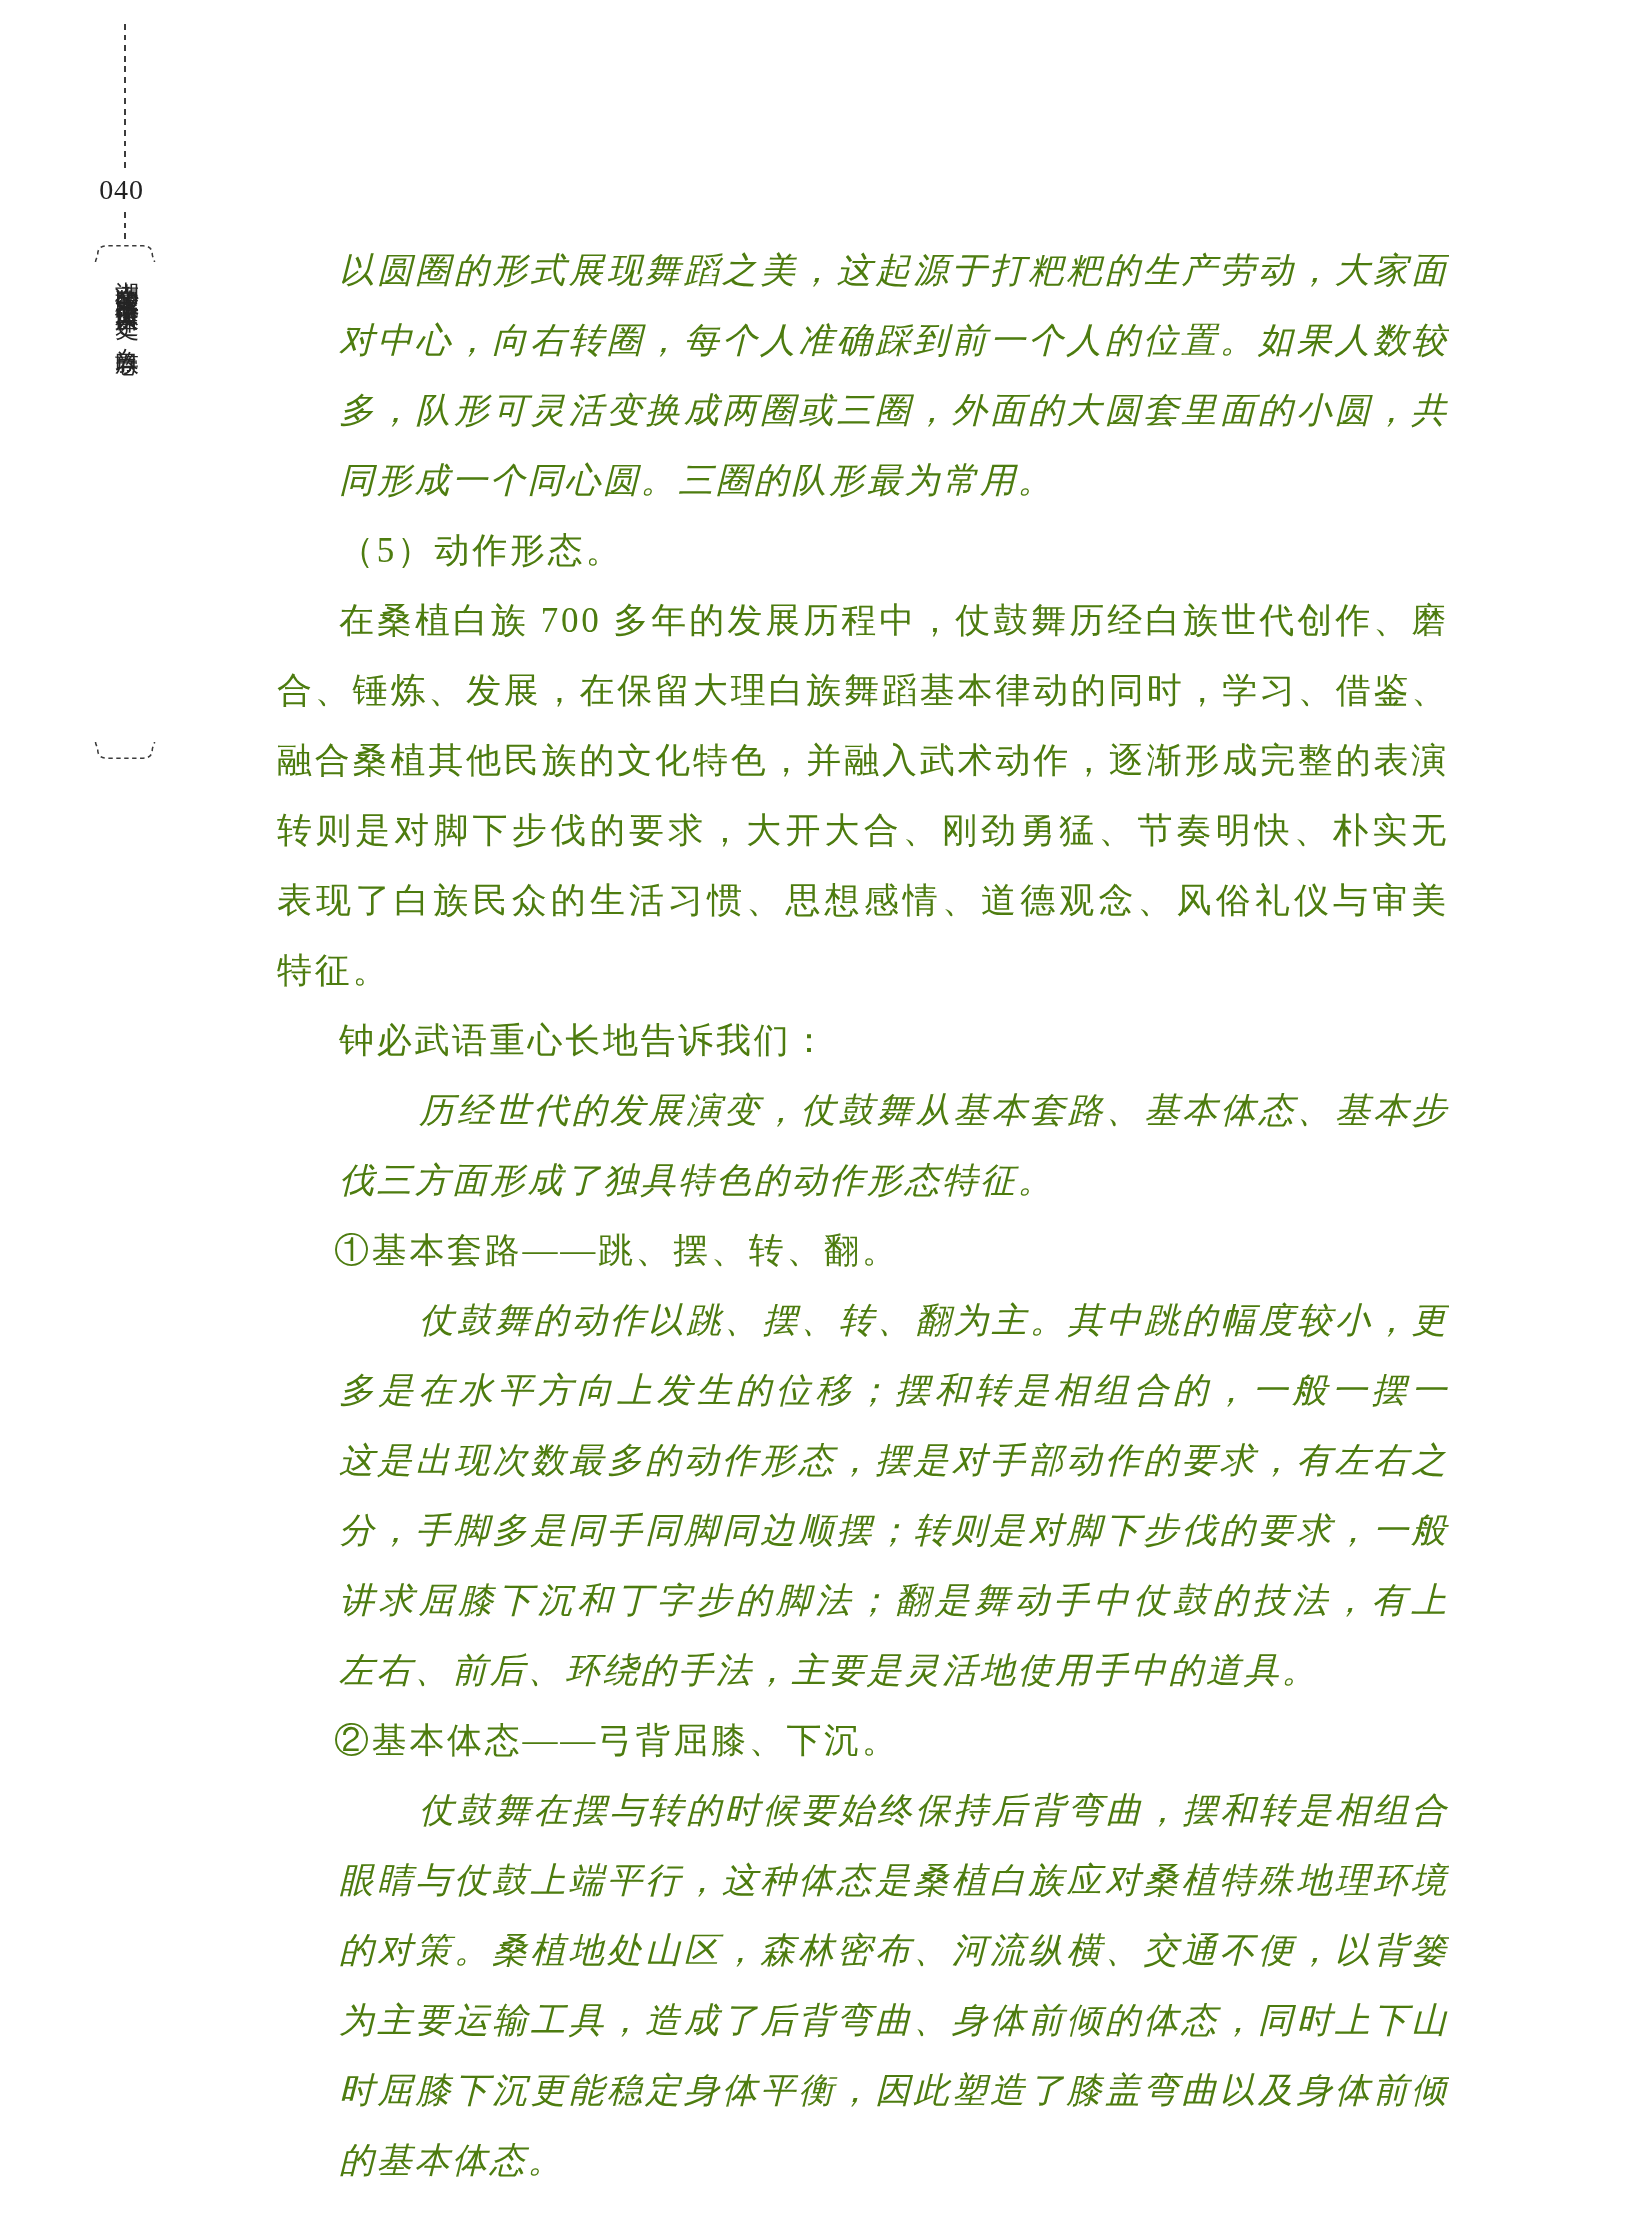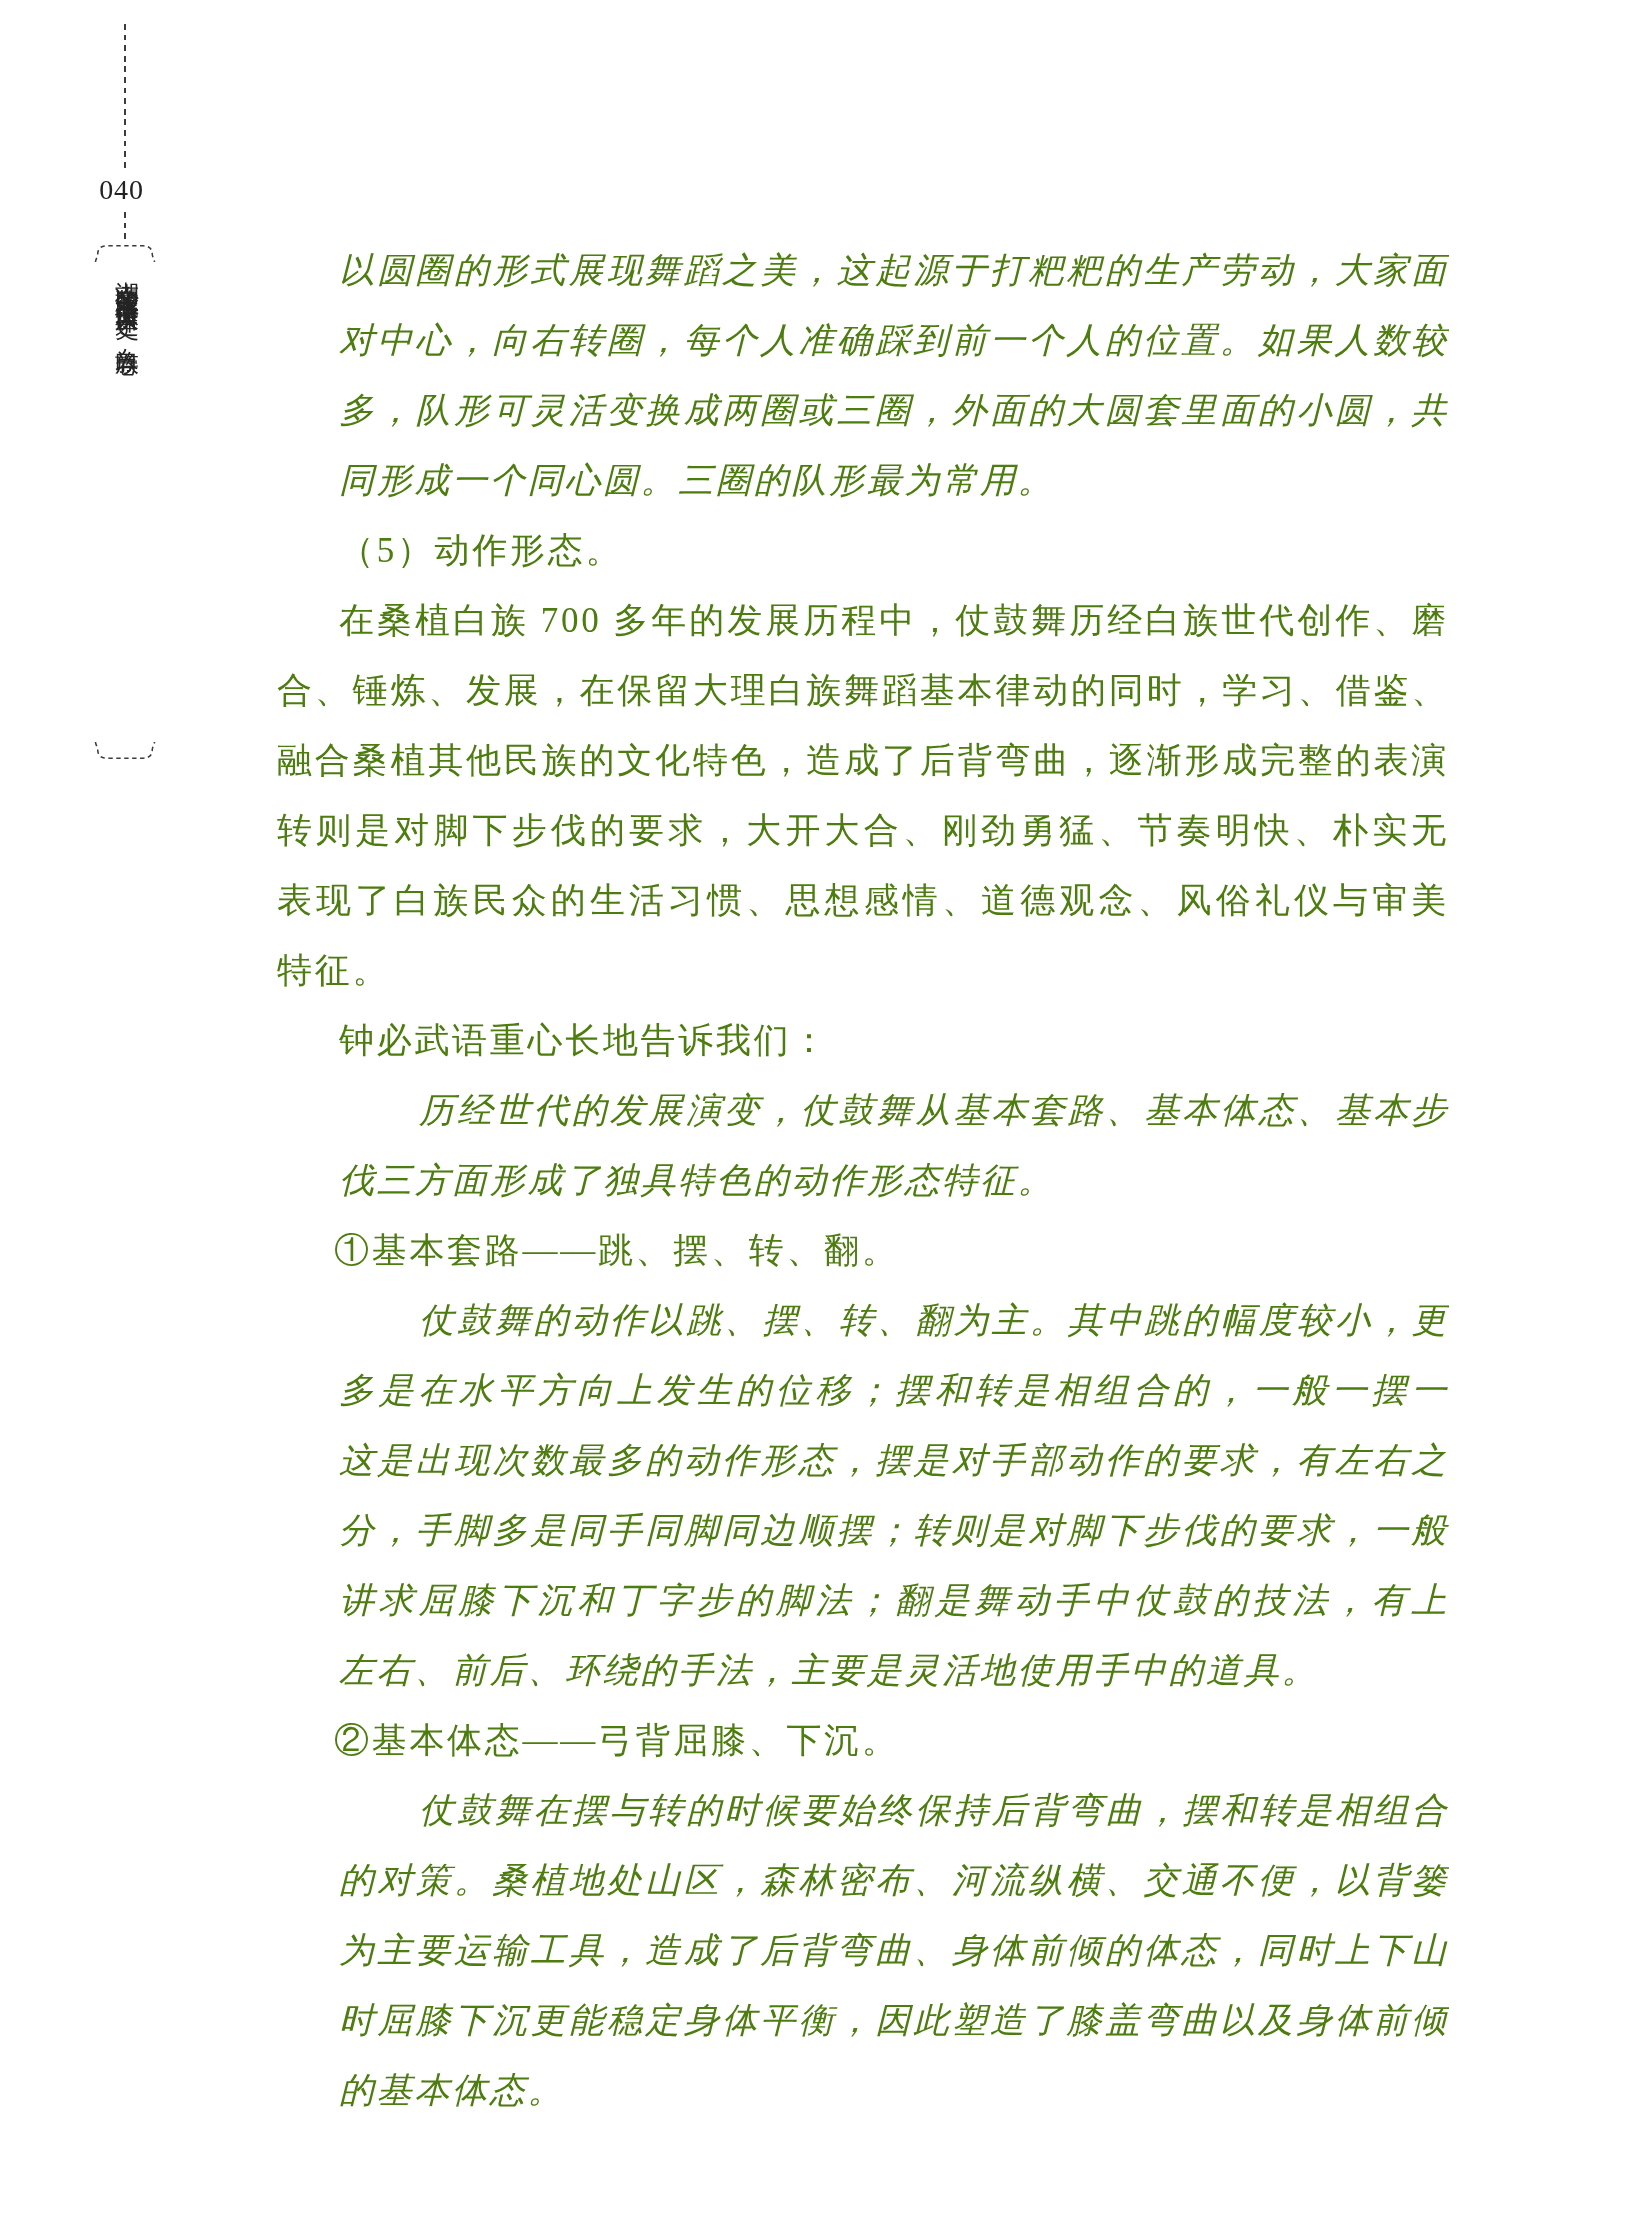--- a/index.html
+++ b/index.html
@@ -112,7 +112,7 @@
       <div class="para p-song">
         <div class="line fill">在桑植白族 700 多年的发展历程中，仗鼓舞历经白族世代创作、磨</div>
         <div class="line fill">合、锤炼、发展，在保留大理白族舞蹈基本律动的同时，学习、借鉴、</div>
-        <div class="line fill">融合桑植其他民族的文化特色，造成了后背弯曲，逐渐形成完整的表演</div>
+        <div class="line fill">融合桑植其他民族的文化特色，并融入武术动作，逐渐形成完整的表演</div>
         <div class="line fill">转则是对脚下步伐的要求，大开大合、刚劲勇猛、节奏明快、朴实无华，</div>
         <div class="line fill">表现了白族民众的生活习惯、思想感情、道德观念、风俗礼仪与审美</div>
         <div class="line">特征。</div>

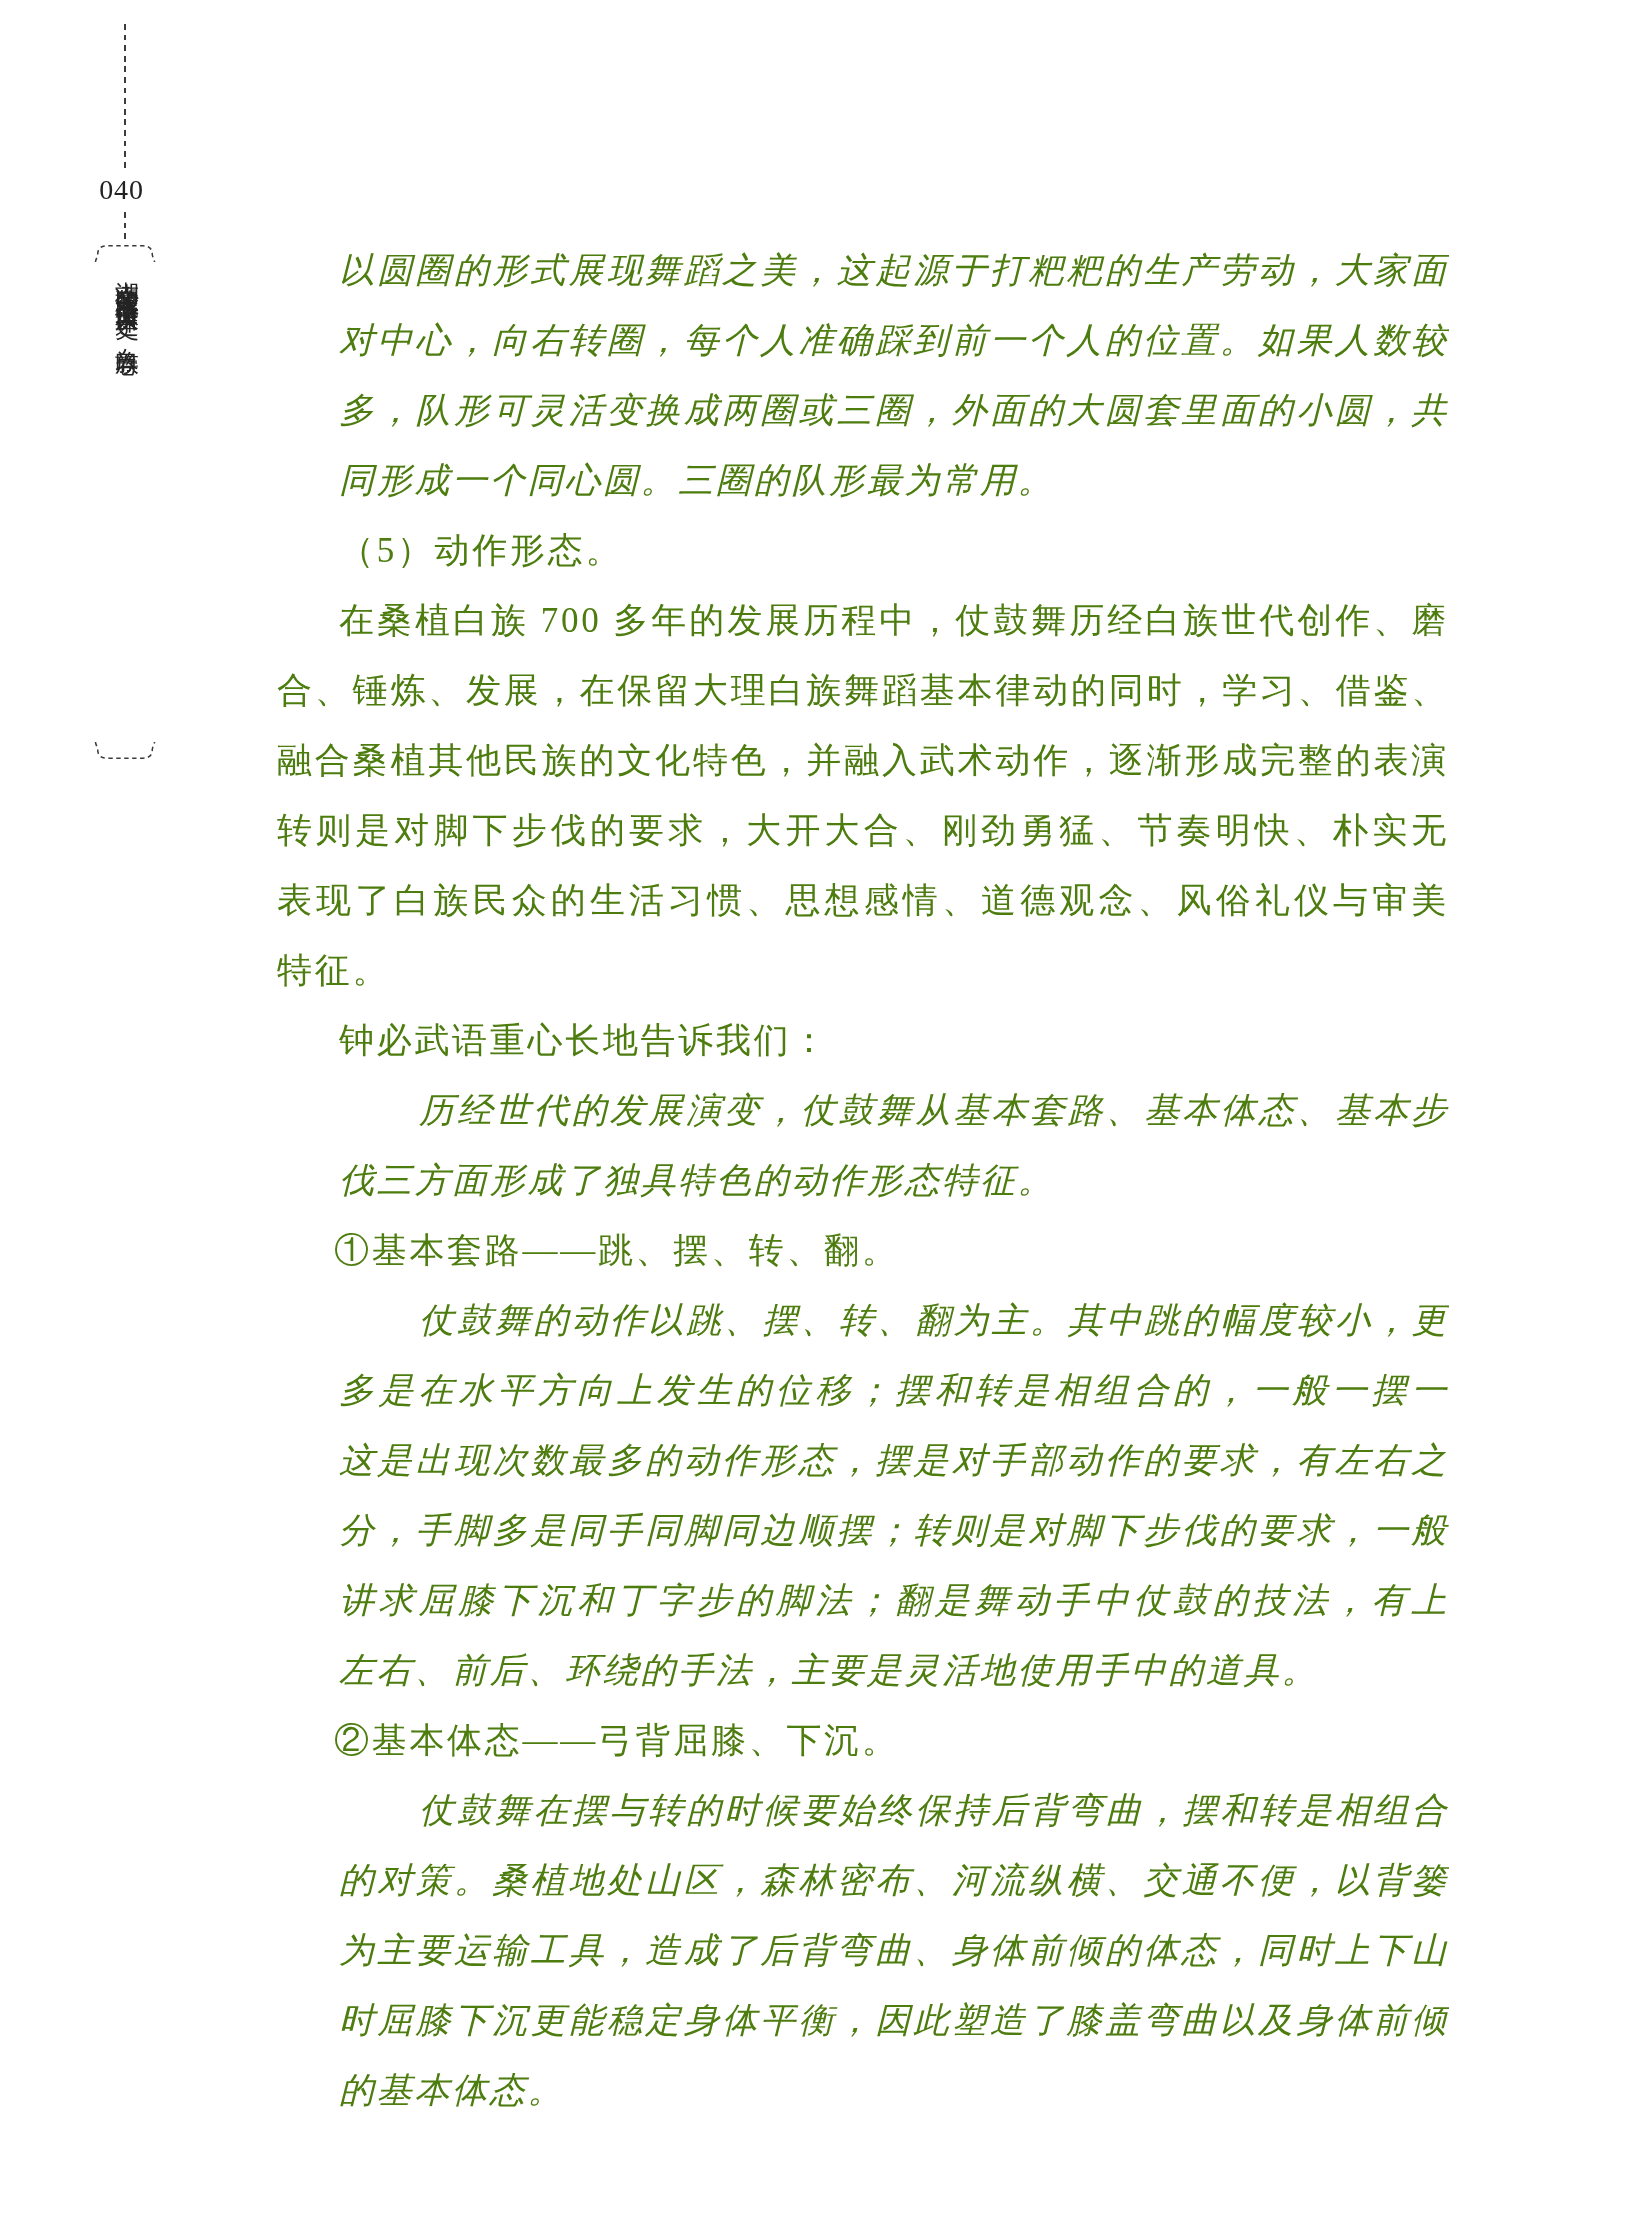--- a/index.html
+++ b/index.html
@@ -140,6 +140,7 @@
       </div>
       <div class="para p-quote kaiti">
         <div class="line fill">仗鼓舞在摆与转的时候要始终保持后背弯曲，摆和转是相组合的</div>
+        <div class="line fill">眼睛与仗鼓上端平行，这种体态是桑植白族应对桑植特殊地理环境</div>
         <div class="line fill">的对策。桑植地处山区，森林密布、河流纵横、交通不便，以背篓</div>
         <div class="line fill">为主要运输工具，造成了后背弯曲、身体前倾的体态，同时上下山</div>
         <div class="line fill">时屈膝下沉更能稳定身体平衡，因此塑造了膝盖弯曲以及身体前倾</div>

